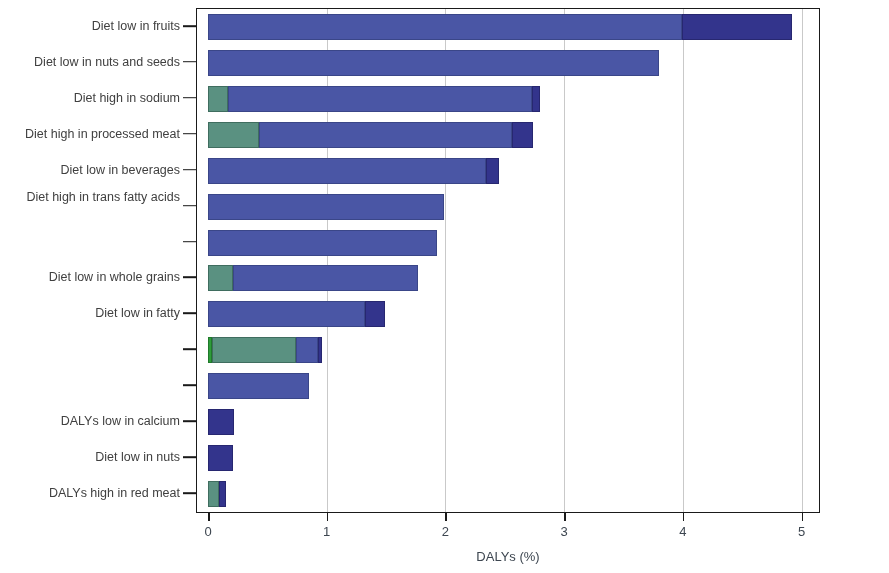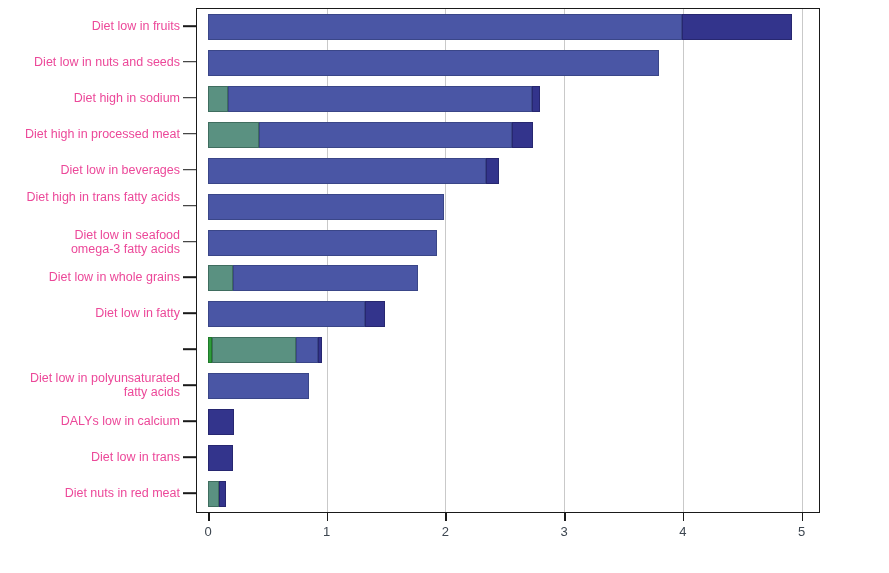--- a/index.html
+++ b/index.html
@@ -54,7 +54,7 @@
     text-align:right;
     font-size:12.5px;
     line-height:14px;
-    color:#ec4899;
+    color:#404040;
     white-space:pre-line;
     transform:translateY(-50%);
   }

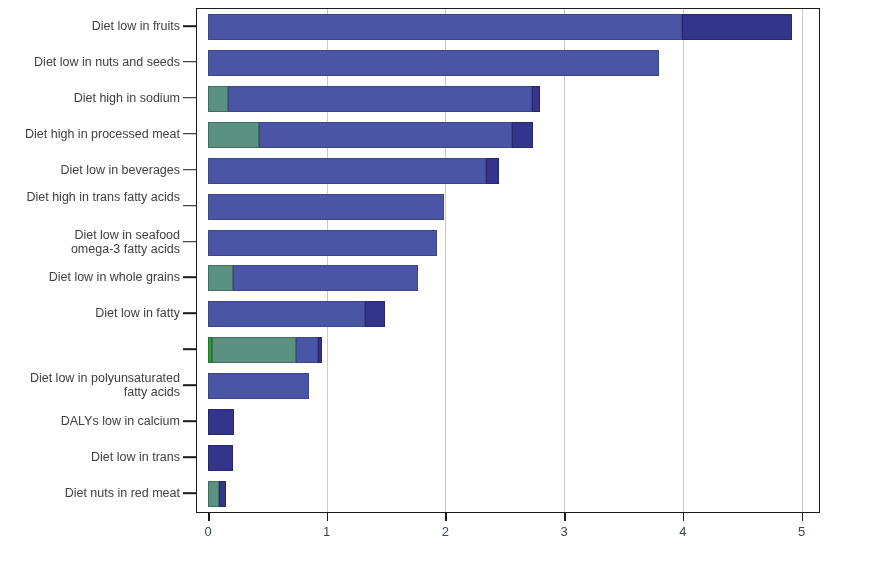--- a/index.html
+++ b/index.html
@@ -106,8 +106,6 @@
       <div class="ytick" style="top: 205.607px;"></div>
       <div class="ylabel" style="top: 197px;">Diet high in trans fatty acids</div>
       <div class="ytick" style="top: 241.536px;"></div>
-      <div class="ylabel" style="top: 241.536px;">Diet low in seafood
-omega-3 fatty acids</div>
       <div class="ytick" style="top: 277.464px;"></div>
       <div class="ylabel" style="top: 277.464px;">Diet low in whole grains</div>
       <div class="ytick" style="top: 313.393px;"></div>

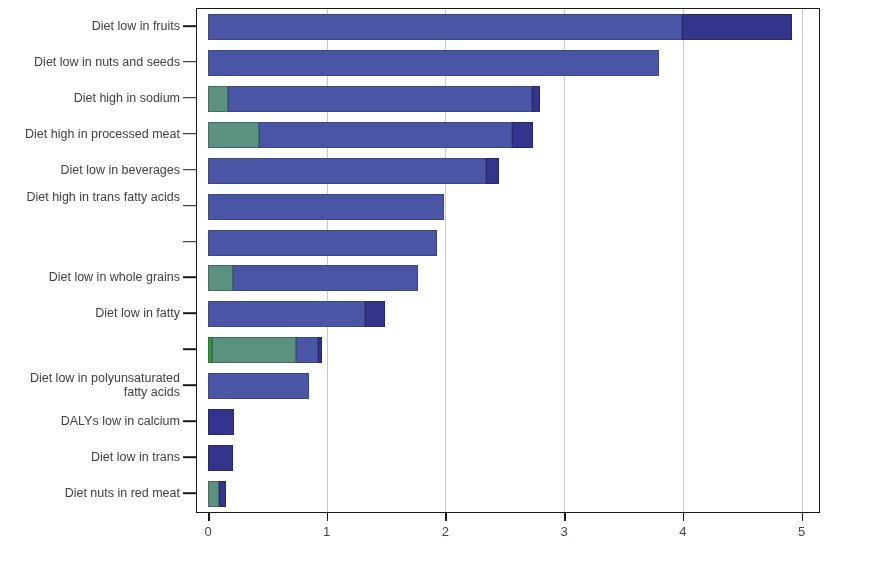--- a/index.html
+++ b/index.html
@@ -112,8 +112,6 @@
       <div class="ylabel" style="top: 313.393px;">Diet low in fatty</div>
       <div class="ytick" style="top: 349.321px;"></div>
       <div class="ytick" style="top: 385.25px;"></div>
-      <div class="ylabel" style="top: 385.25px;">Diet low in polyunsaturated
-fatty acids</div>
       <div class="ytick" style="top: 421.179px;"></div>
       <div class="ylabel" style="top: 421.179px;">DALYs low in calcium</div>
       <div class="ytick" style="top: 457.107px;"></div>

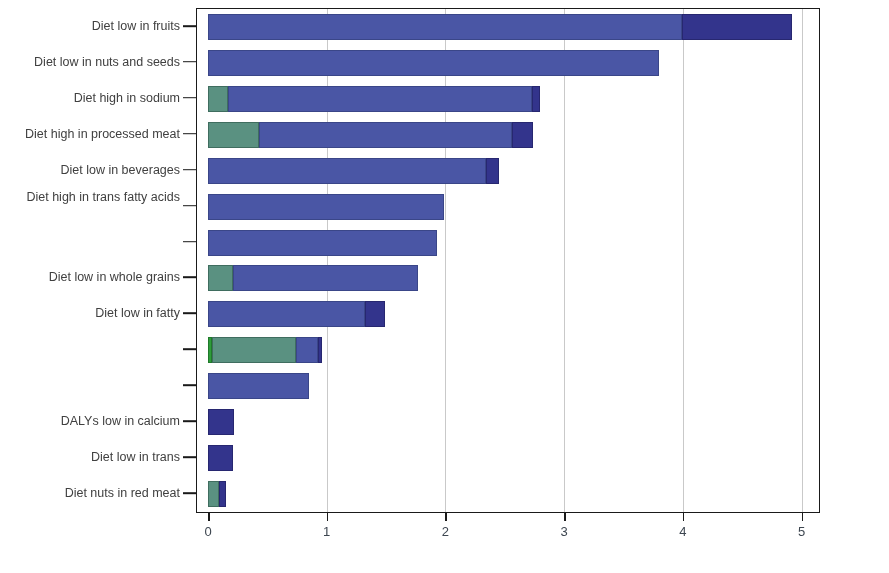--- a/index.html
+++ b/index.html
@@ -115,7 +115,7 @@
       <div class="ytick" style="top: 421.179px;"></div>
       <div class="ylabel" style="top: 421.179px;">DALYs low in calcium</div>
       <div class="ytick" style="top: 457.107px;"></div>
-      <div class="ylabel" style="top: 457.107px;">Diet low in trans</div>
+      <div class="ylabel" style="top: 457.107px;">Diet low in nuts</div>
       <div class="ytick" style="top: 493.036px;"></div>
       <div class="ylabel" style="top: 493.036px;">Diet nuts in red meat</div>
     </div>

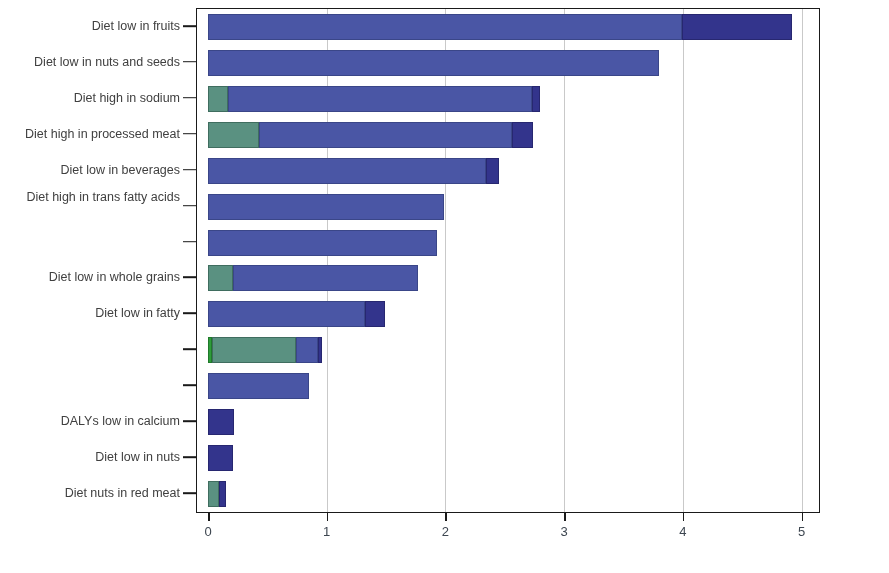--- a/index.html
+++ b/index.html
@@ -117,7 +117,7 @@
       <div class="ytick" style="top: 457.107px;"></div>
       <div class="ylabel" style="top: 457.107px;">Diet low in nuts</div>
       <div class="ytick" style="top: 493.036px;"></div>
-      <div class="ylabel" style="top: 493.036px;">Diet nuts in red meat</div>
+      <div class="ylabel" style="top: 493.036px;">DALYs high in red meat</div>
     </div>
 
   <div id="plot-frame">

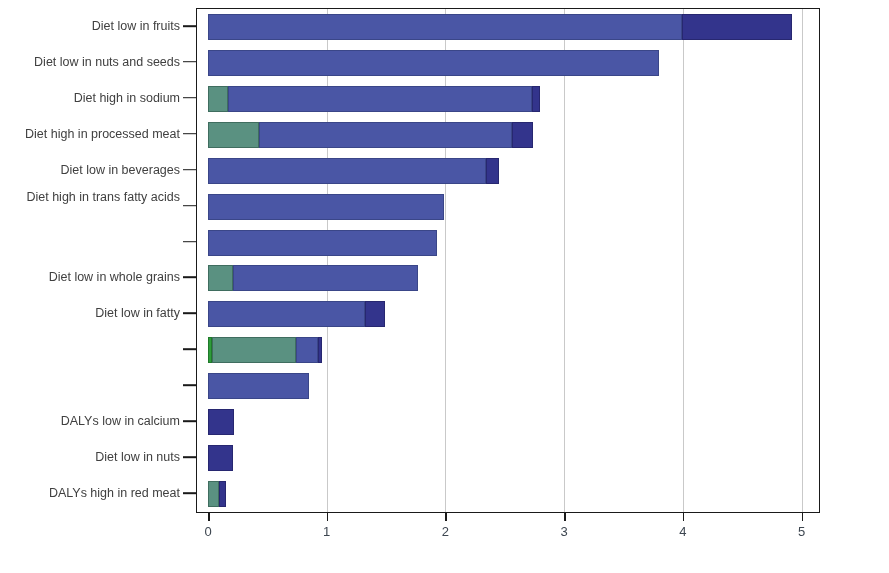--- a/index.html
+++ b/index.html
@@ -215,6 +215,7 @@
   </div>
 
   <div id="xaxis">
+    <div id="xaxis-title">DALYs (%)</div>
   <div class="xtick" style="left: 12px;"></div>
       <div class="xticklabel" style="left: 12px;">0</div>
       <div class="xtick" style="left: 130.701px;"></div>

